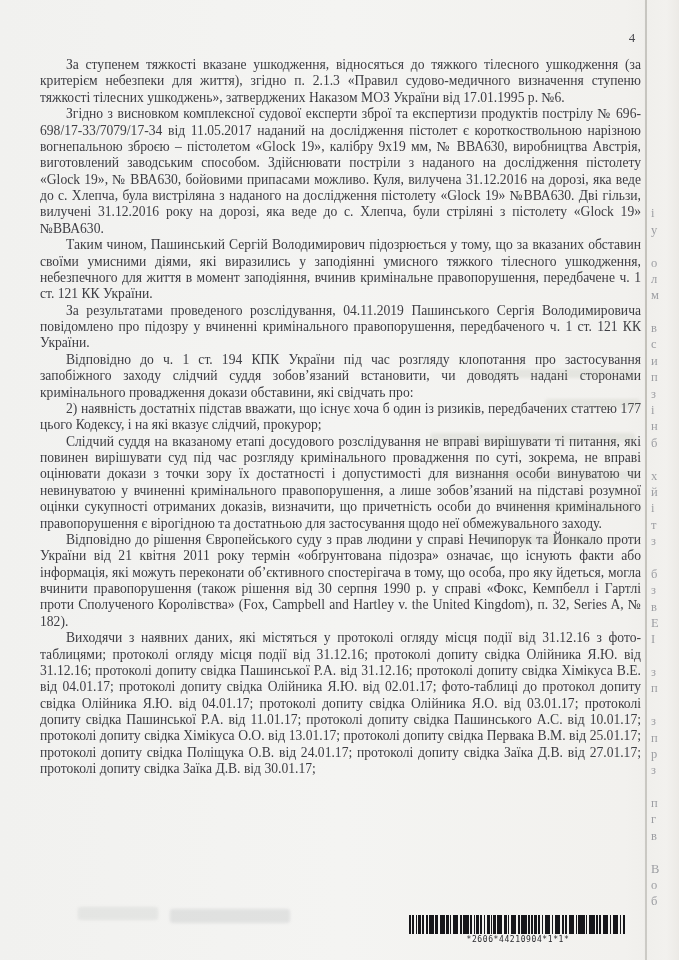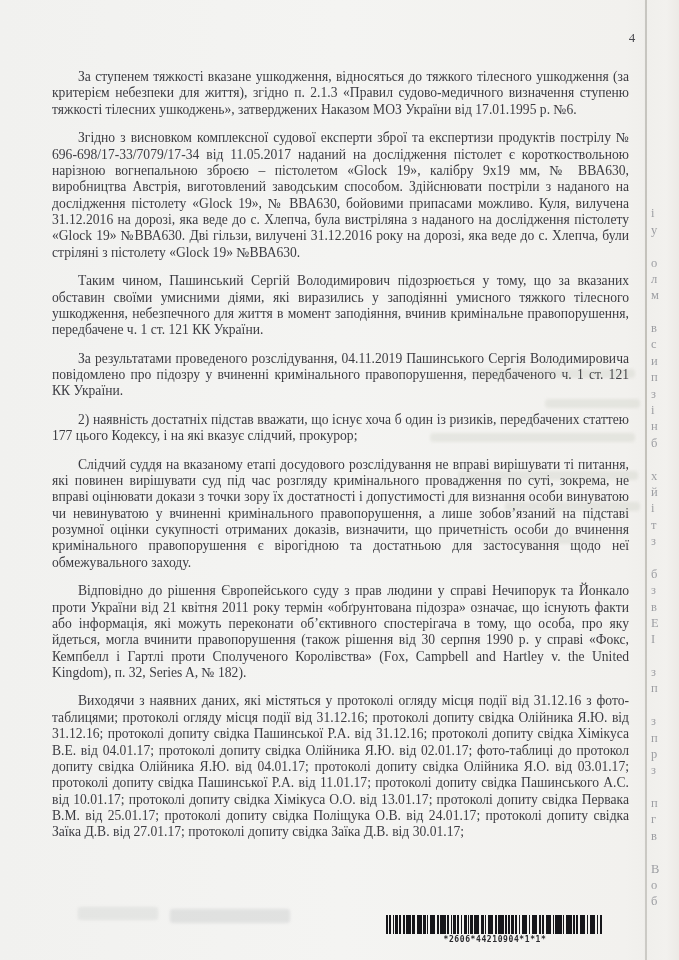--- a/index.html
+++ b/index.html
@@ -14,7 +14,7 @@
     font-size:13.6px;line-height:16.38px;color:#3c3c42;
     text-align:justify;
   }
-  .text-block p{margin:12px;text-indent:26px;}
+  .text-block p{margin:0;text-indent:26px;}
   .page-number{
     position:absolute;left:622px;top:30px;width:20px;
     font-size:13px;color:#4a4a50;text-align:center;

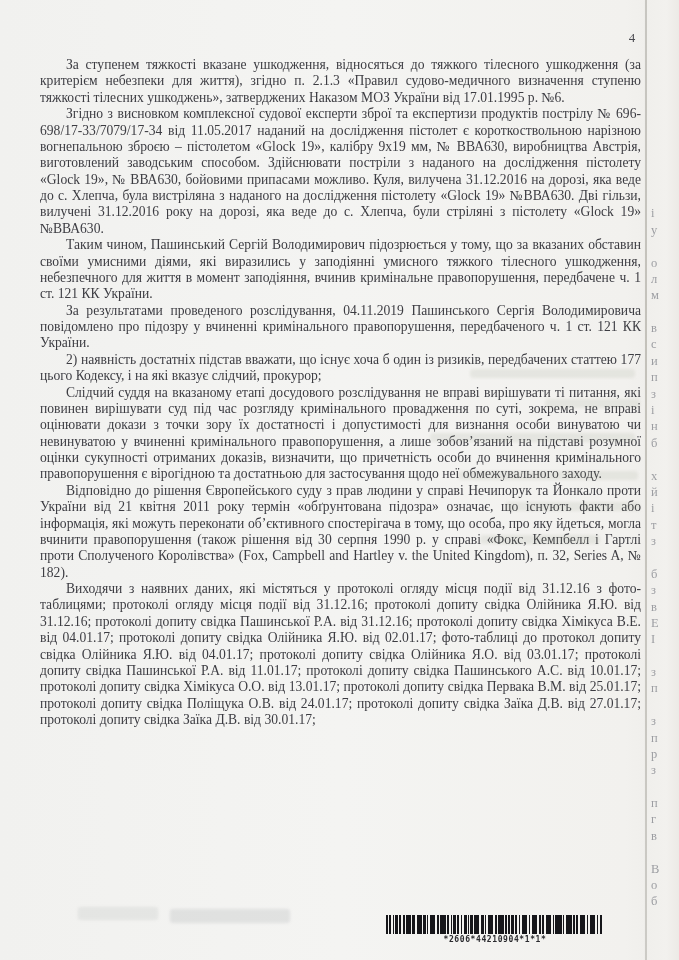--- a/index.html
+++ b/index.html
@@ -72,6 +72,7 @@
     <p>Згідно з висновком комплексної судової експерти зброї та експертизи продуктів пострілу № 696-698/17-33/7079/17-34 від 11.05.2017 наданий на дослідження пістолет є короткоствольною нарізною вогнепальною зброєю – пістолетом «Glock 19», калібру 9х19 мм, № ВВА630, виробництва Австрія, виготовлений заводським способом. Здійснювати постріли з наданого на дослідження пістолету «Glock 19», № ВВА630, бойовими припасами можливо. Куля, вилучена 31.12.2016 на дорозі, яка веде до с. Хлепча, була вистріляна з наданого на дослідження пістолету «Glock 19» №ВВА630. Дві гільзи, вилучені 31.12.2016 року на дорозі, яка веде до с. Хлепча, були стріляні з пістолету «Glock 19» №ВВА630.</p>
     <p>Таким чином, Пашинський Сергій Володимирович підозрюється у тому, що за вказаних обставин своїми умисними діями, які виразились у заподіянні умисного тяжкого тілесного ушкодження, небезпечного для життя в момент заподіяння, вчинив кримінальне правопорушення, передбачене ч. 1 ст. 121 КК України.</p>
     <p>За результатами проведеного розслідування, 04.11.2019 Пашинського Сергія Володимировича повідомлено про підозру у вчиненні кримінального правопорушення, передбаченого ч. 1 ст. 121 КК України.</p>
+    <p>Відповідно до ч. 1 ст. 194 КПК України під час розгляду клопотання про застосування запобіжного заходу слідчий суддя зобов’язаний встановити, чи доводять надані сторонами кримінального провадження докази обставини, які свідчать про:</p>
     <p>2) наявність достатніх підстав вважати, що існує хоча б один із ризиків, передбачених статтею 177 цього Кодексу, і на які вказує слідчий, прокурор;</p>
     <p>Слідчий суддя на вказаному етапі досудового розслідування не вправі вирішувати ті питання, які повинен вирішувати суд під час розгляду кримінального провадження по суті, зокрема, не вправі оцінювати докази з точки зору їх достатності і допустимості для визнання особи винуватою чи невинуватою у вчиненні кримінального правопорушення, а лише зобов’язаний на підставі розумної оцінки сукупності отриманих доказів, визначити, що причетність особи до вчинення кримінального правопорушення є вірогідною та достатньою для застосування щодо неї обмежувального заходу.</p>
     <p>Відповідно до рішення Європейського суду з прав людини у справі Нечипорук та Йонкало проти України від 21 квітня 2011 року термін «обґрунтована підозра» означає, що існують факти або інформація, які можуть переконати об’єктивного спостерігача в тому, що особа, про яку йдеться, могла вчинити правопорушення (також рішення від 30 серпня 1990 р. у справі «Фокс, Кемпбелл і Гартлі проти Сполученого Королівства» (Fox, Campbell and Hartley v. the United Kingdom), п. 32, Series A, № 182).</p>

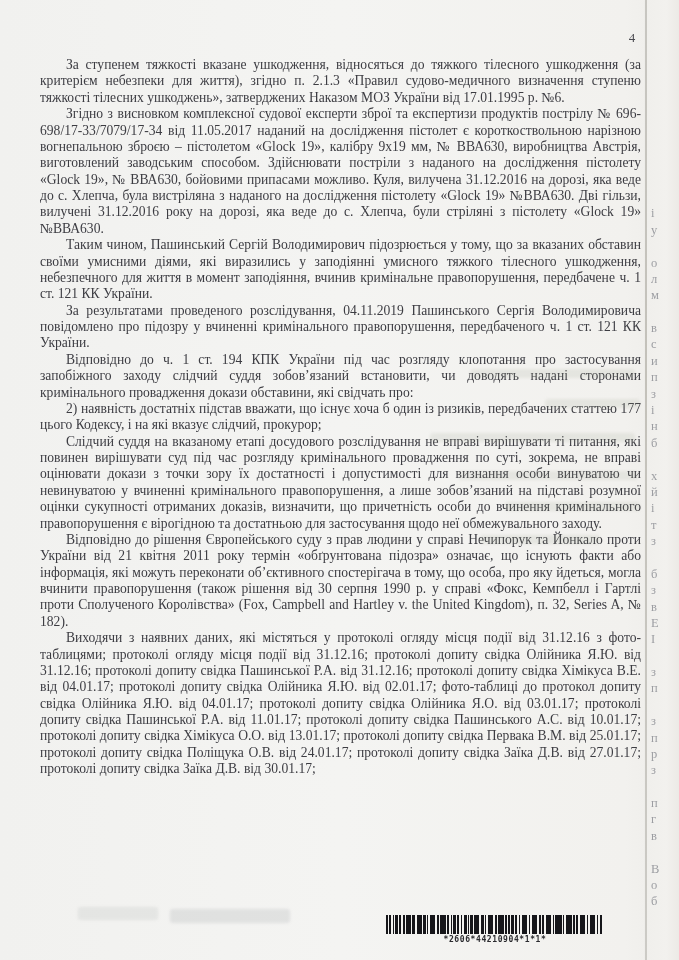--- a/index.html
+++ b/index.html
@@ -34,7 +34,7 @@
     font-size:12.5px;line-height:16px;color:rgba(85,90,100,.55);
   }
   
-  .barcode{position:absolute;left:386px;top:915px;width:218px;height:30px;font-weight:bold;}
+  .barcode{position:absolute;left:409px;top:915px;width:218px;height:30px;}
   .barcode-bars{
     width:218px;height:19px;
     background:

